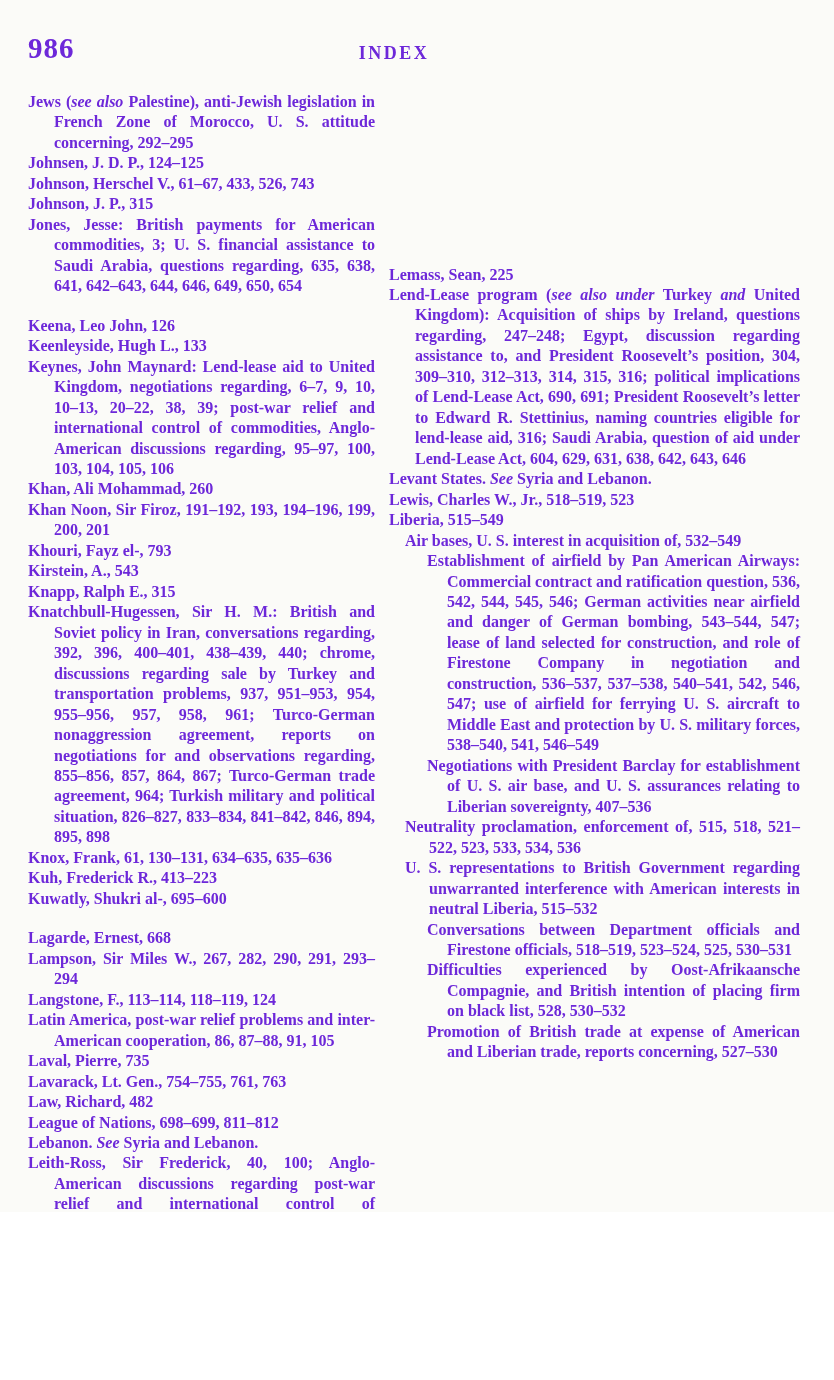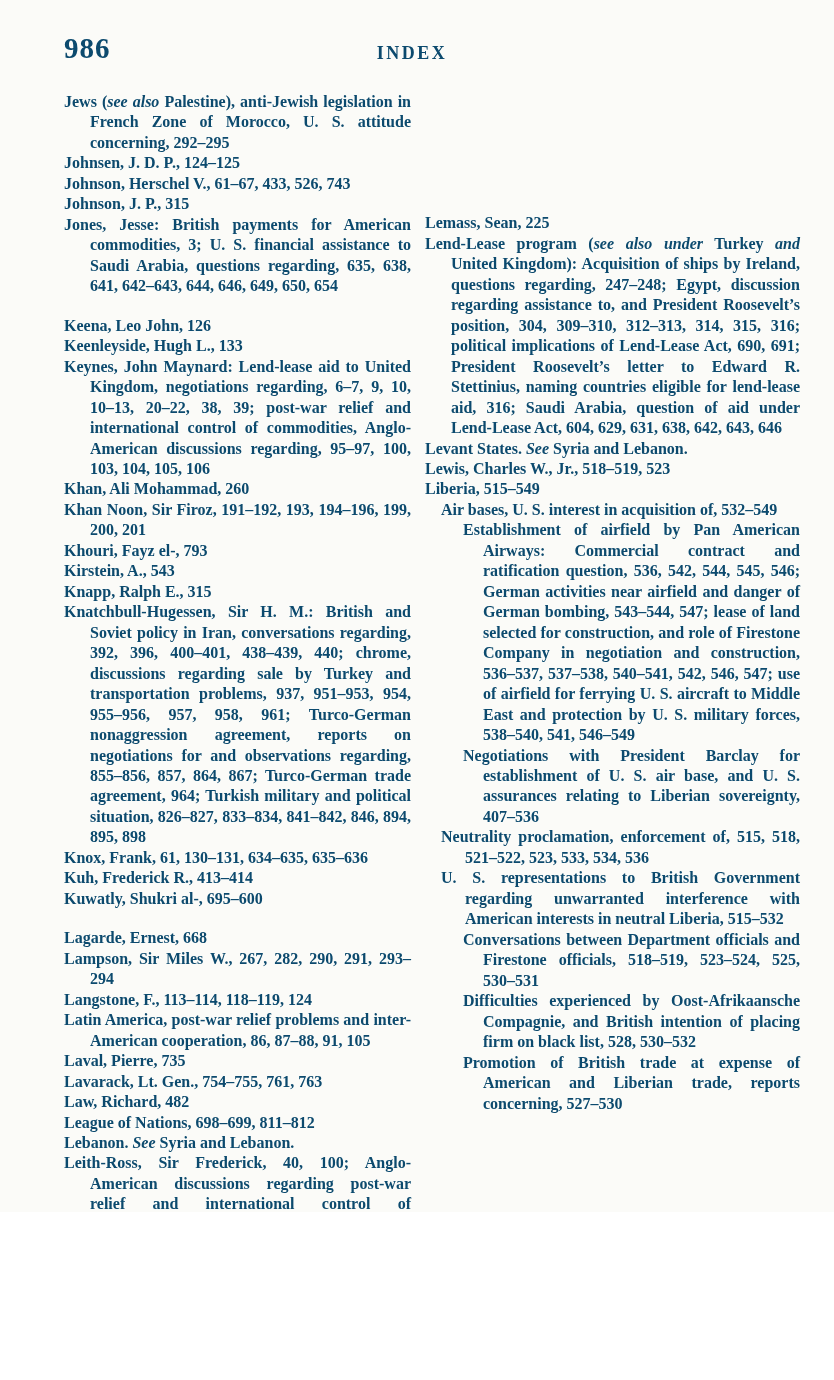--- a/index.html
+++ b/index.html
@@ -5,8 +5,8 @@
   html, body { margin: 0; padding: 0; background: #ffffff; }
   .page {
     width: 834px; height: 1212px; box-sizing: border-box;
-    padding: 34px 34px 24px 64px;
-    background: #fbfbf8; color: #0c4a6e;
+    padding: 34px 34px 24px 28px;
+    background: #fbfbf8; color: #6d28d9;
     font-family: "Liberation Serif", "DejaVu Serif", serif;
     font-weight: bold; font-size: 16px; line-height: 1.28;
     overflow: hidden;

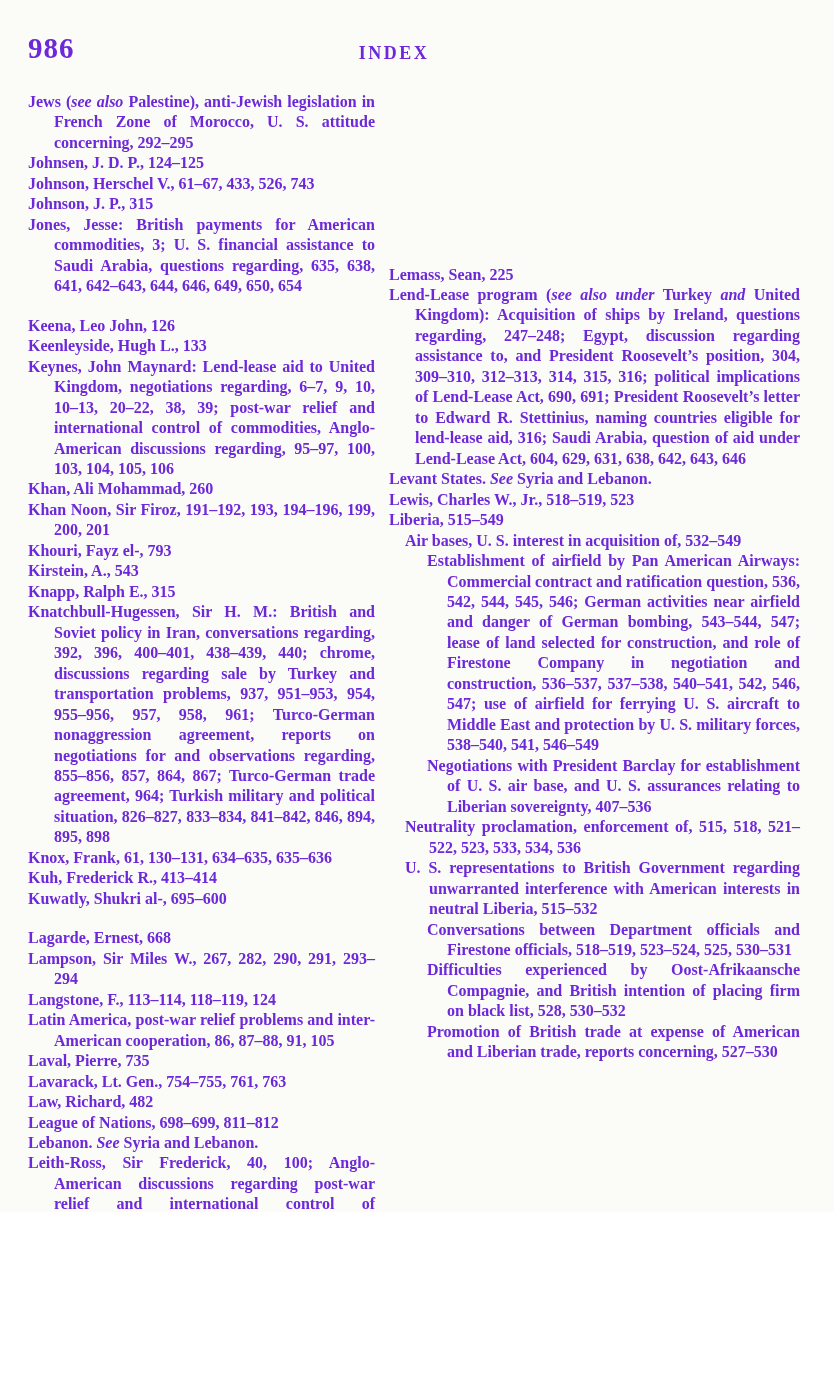--- a/index.html
+++ b/index.html
@@ -54,7 +54,7 @@
         <div class="entry lvl0"><span>Knapp, Ralph E., 315</span></div>
         <div class="entry lvl0"><span>Knatchbull-Hugessen, Sir H. M.: British and Soviet policy in Iran, conversations regarding, 392, 396, 400–401, 438–439, 440; chrome, discussions regarding sale by Turkey and transportation problems, 937, 951–953, 954, 955–956, 957, 958, 961; Turco-German nonaggression agreement, reports on negotiations for and observations regarding, 855–856, 857, 864, 867; Turco-German trade agreement, 964; Turkish military and political situation, 826–827, 833–834, 841–842, 846, 894, 895, 898</span></div>
         <div class="entry lvl0"><span>Knox, Frank, 61, 130–131, 634–635, 635–636</span></div>
-        <div class="entry lvl0"><span>Kuh, Frederick R., 413–414</span></div>
+        <div class="entry lvl0"><span>Kuh, Frederick R., 413–223</span></div>
         <div class="entry lvl0"><span>Kuwatly, Shukri al-, 695–600</span></div>
         <div class="entry lvl0 gap"><span>Lagarde, Ernest, 668</span></div>
         <div class="entry lvl0"><span>Lampson, Sir Miles W., 267, 282, 290, 291, 293–294</span></div>

